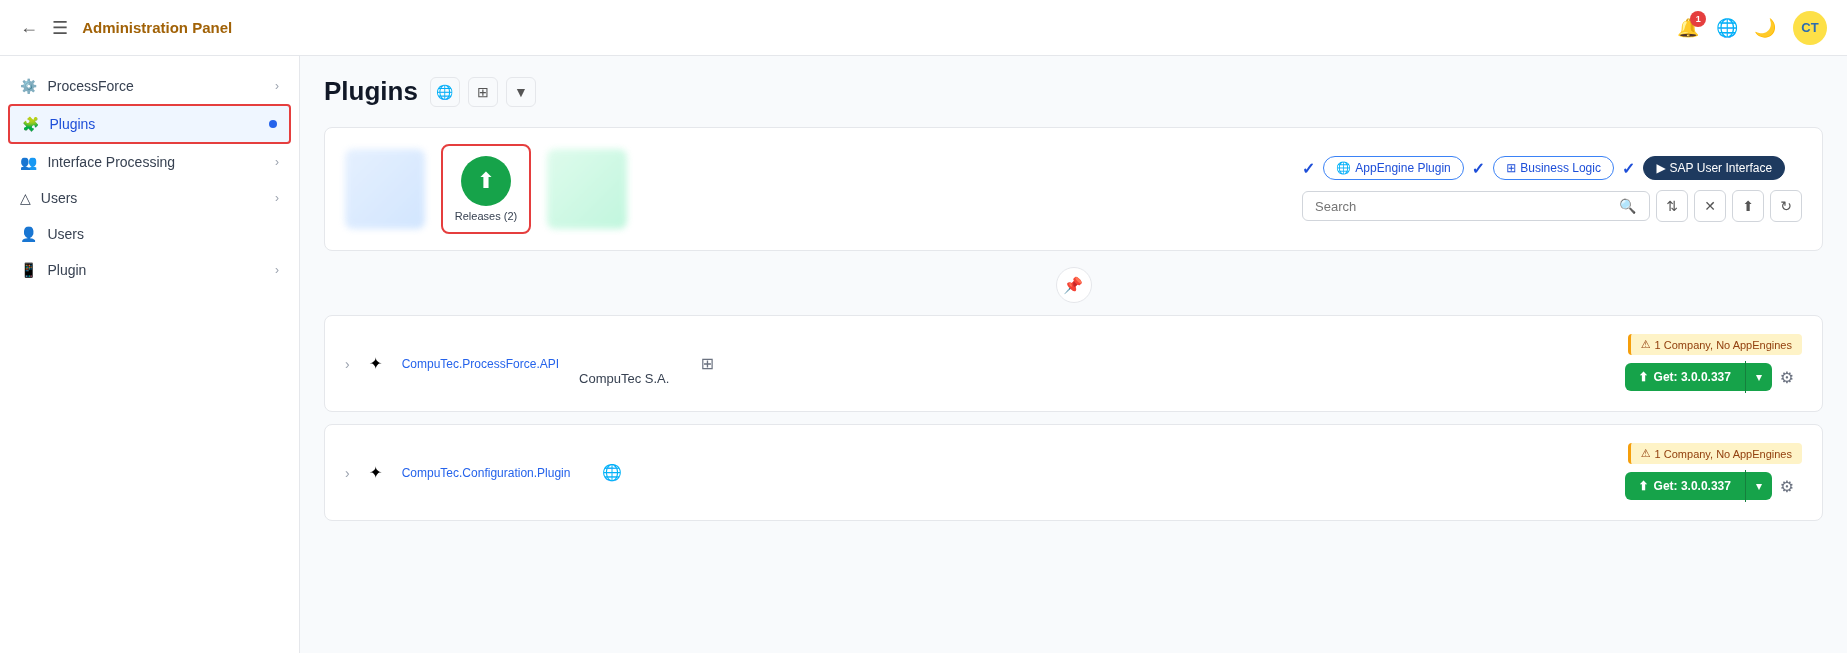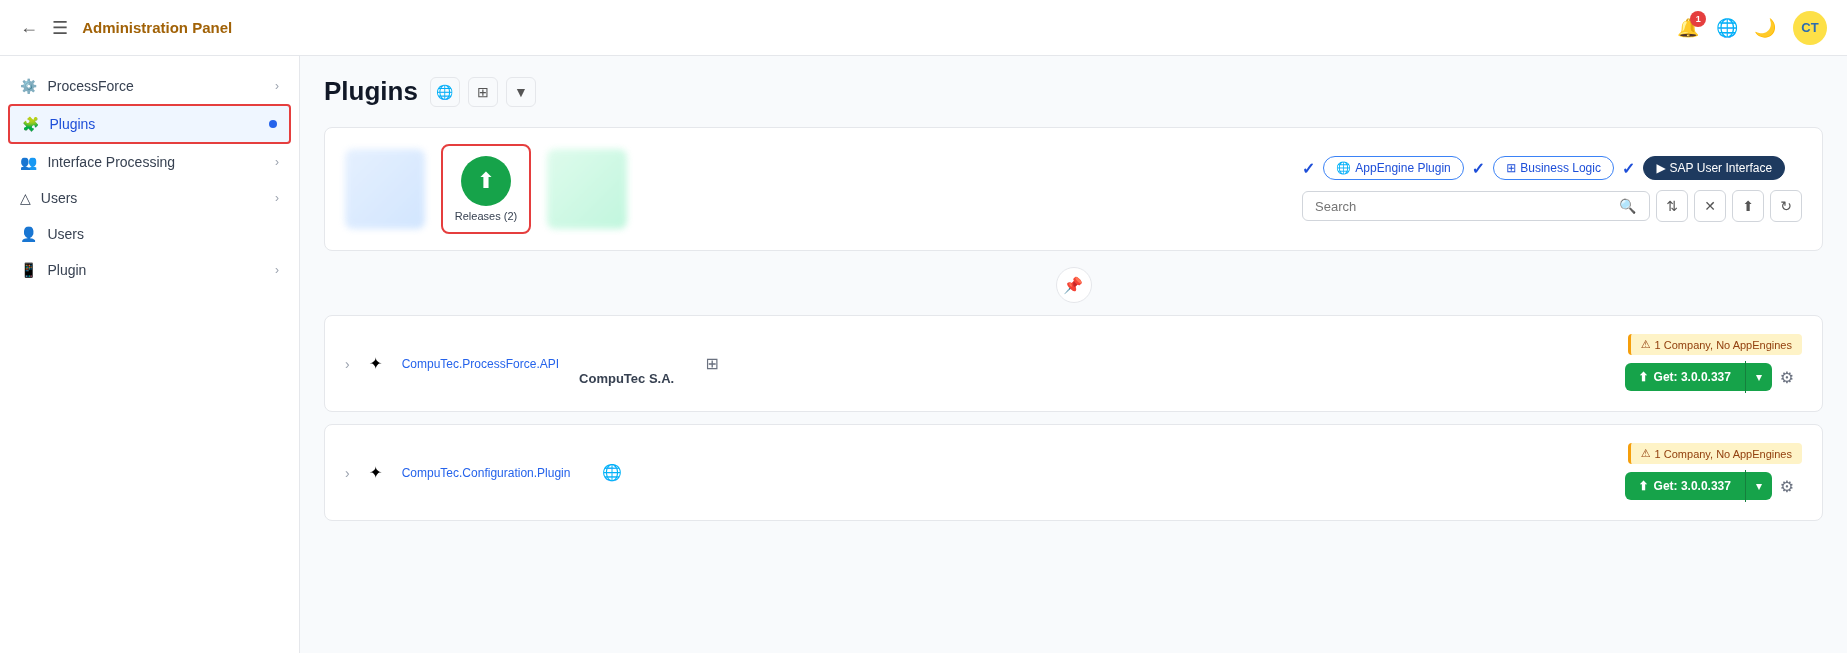--- a/index.html
+++ b/index.html
@@ -143,7 +143,7 @@
       font-size: 16px; cursor: pointer;
     }
     .plugin-name { font-size: 12px; color: #2563eb; font-weight: 500; cursor: pointer; }
-    .plugin-author { font-size: 13px; color: #374151; font-weight: 700; margin-left: 8px; margin-top: 30px; }
+    .plugin-author { font-size: 13px; color: #374151; font-weight: 400; margin-left: 8px; margin-top: 30px; }
     .plugin-grid-icon {
       width: 28px; height: 28px; display: flex; align-items: center; justify-content: center;
       font-size: 16px; color: #6b7280; cursor: pointer; margin-left: 12px;

